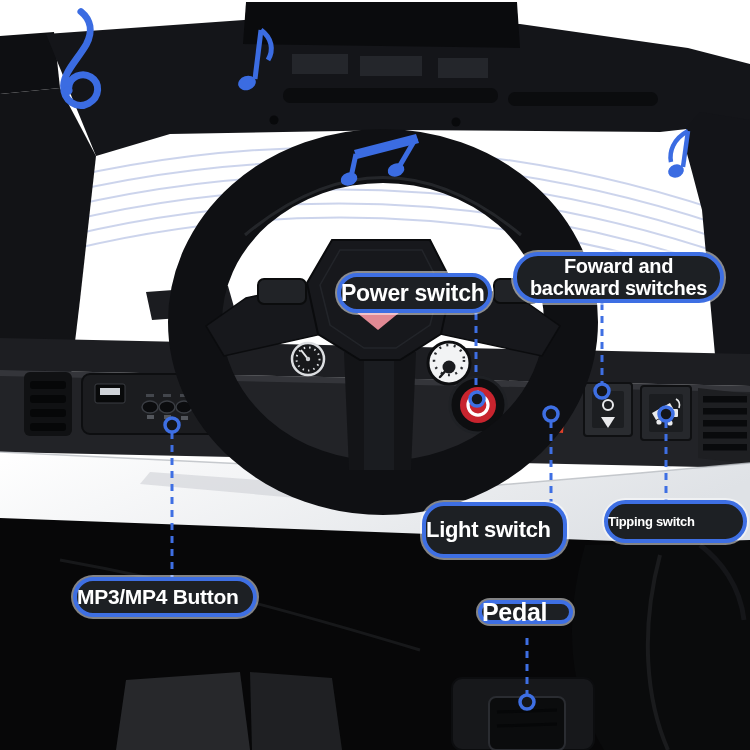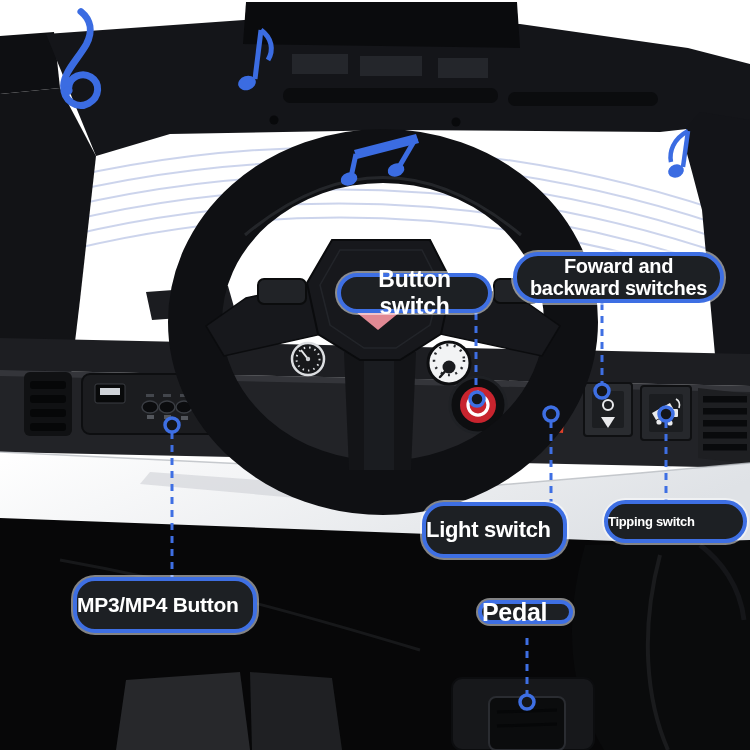--- a/index.html
+++ b/index.html
@@ -233,7 +233,7 @@
 </svg>
 
 <div class="callout co-power">
-  <span>Button switch</span>
+  <span>Power switch</span>
 </div>
 <div class="callout co-fwd">
   <span>Foward and backward switches</span>

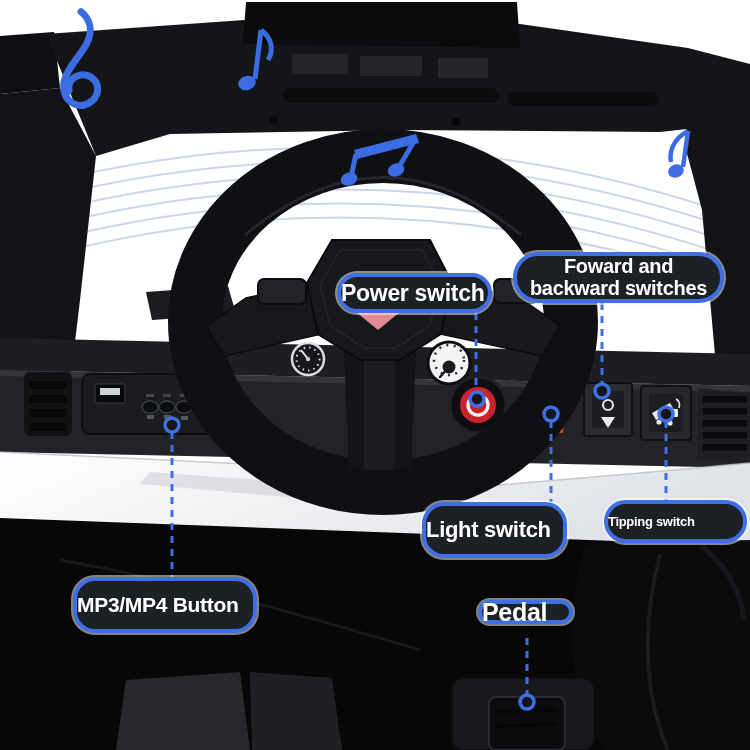--- a/index.html
+++ b/index.html
@@ -14,7 +14,7 @@
   .co-fwd   {left:513px;top:252px;width:211px;height:51px;font-size:20px;line-height:1.08;border-radius:25px;padding:0 4px;}
   .co-light {left:422px;top:502px;width:145px;height:56px;font-size:22px;border-radius:22px;}
   .co-tip   {left:604px;top:500px;width:143px;height:43px;font-size:13px;border-radius:22px;}
-  .co-mp3   {left:73px; top:577px;width:184px;height:56px;font-size:21px;border-radius:22px;}
+  .co-mp3   {left:73px; top:577px;width:184px;height:40px;font-size:21px;border-radius:22px;}
   .co-pedal {left:478px;top:600px;width:95px;height:24px;font-size:25px;border-radius:20px;}
   .wave{stroke:var(--wave-blue,#c3cde9);stroke-width:2;fill:none;opacity:.85;}
   .note{fill:var(--note-blue,#3b6ce2);}

